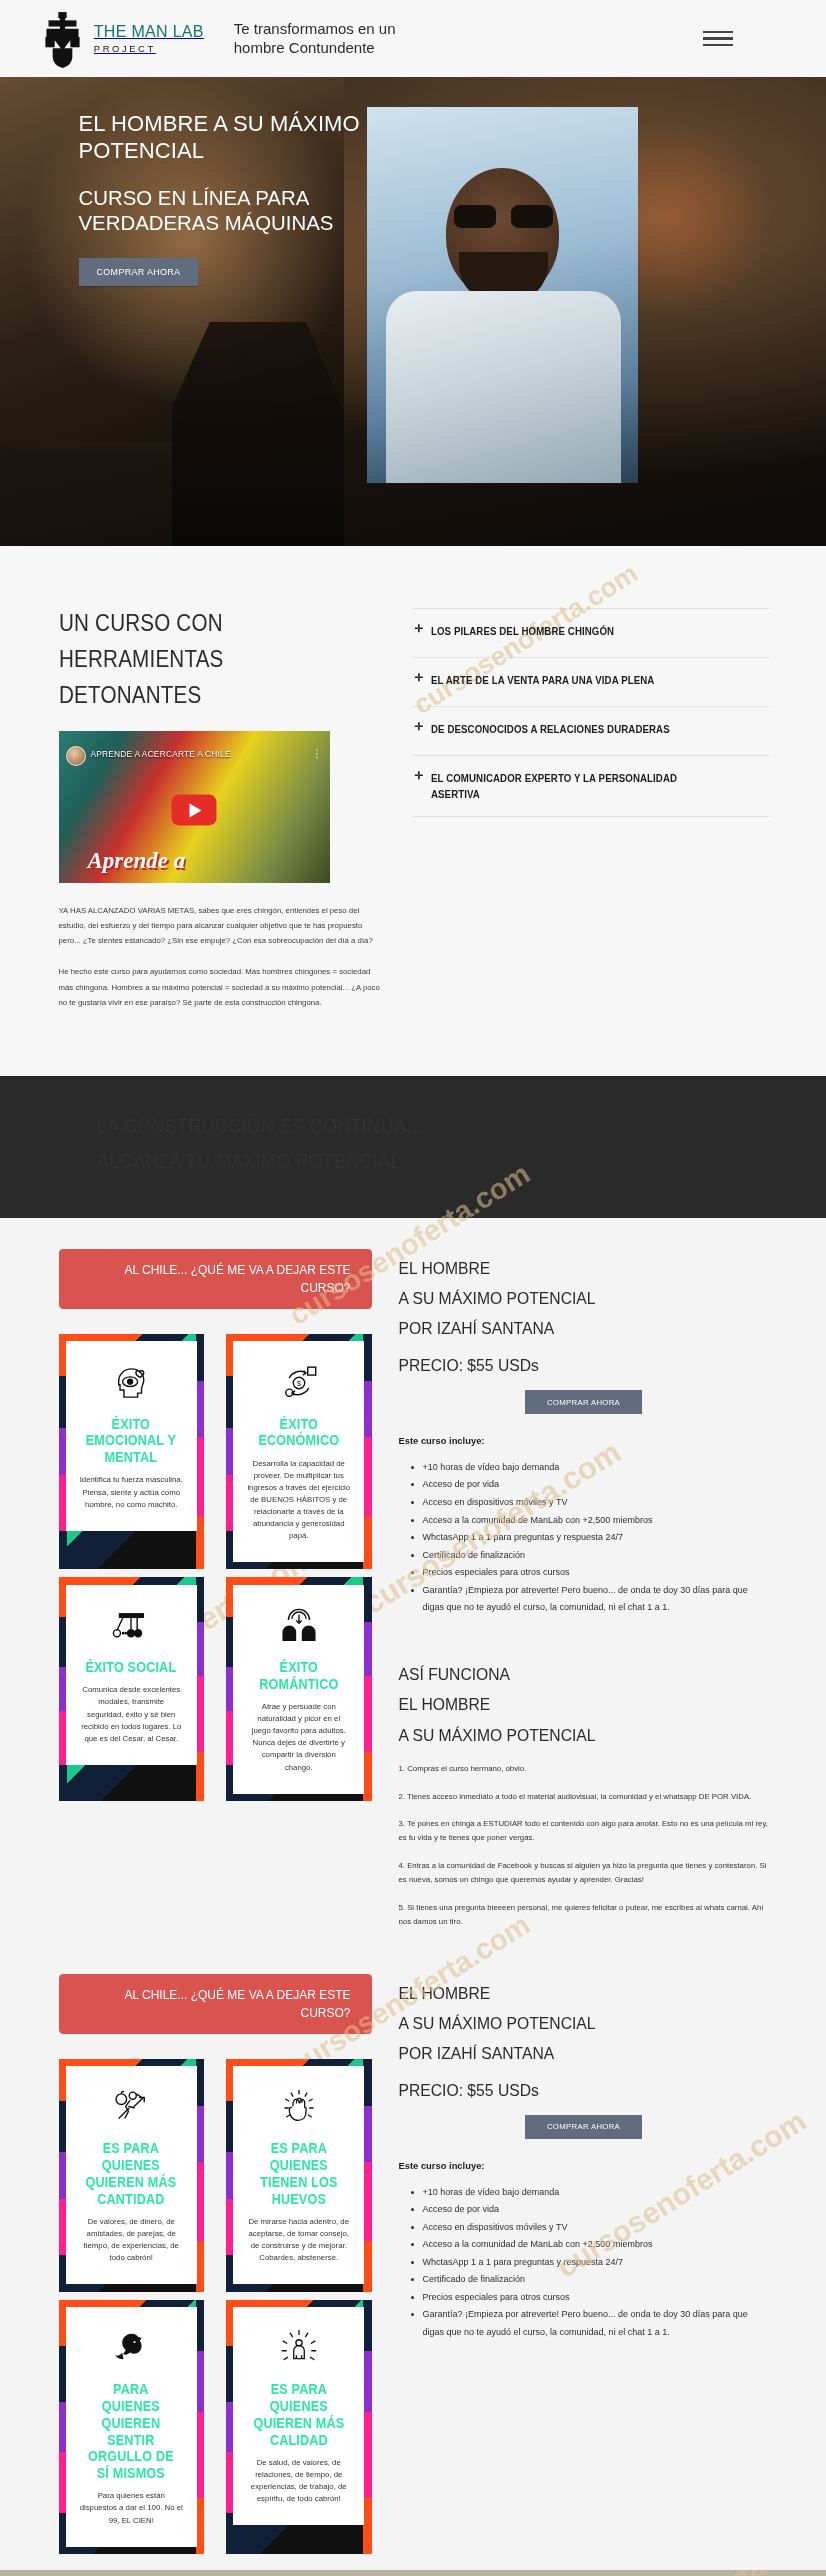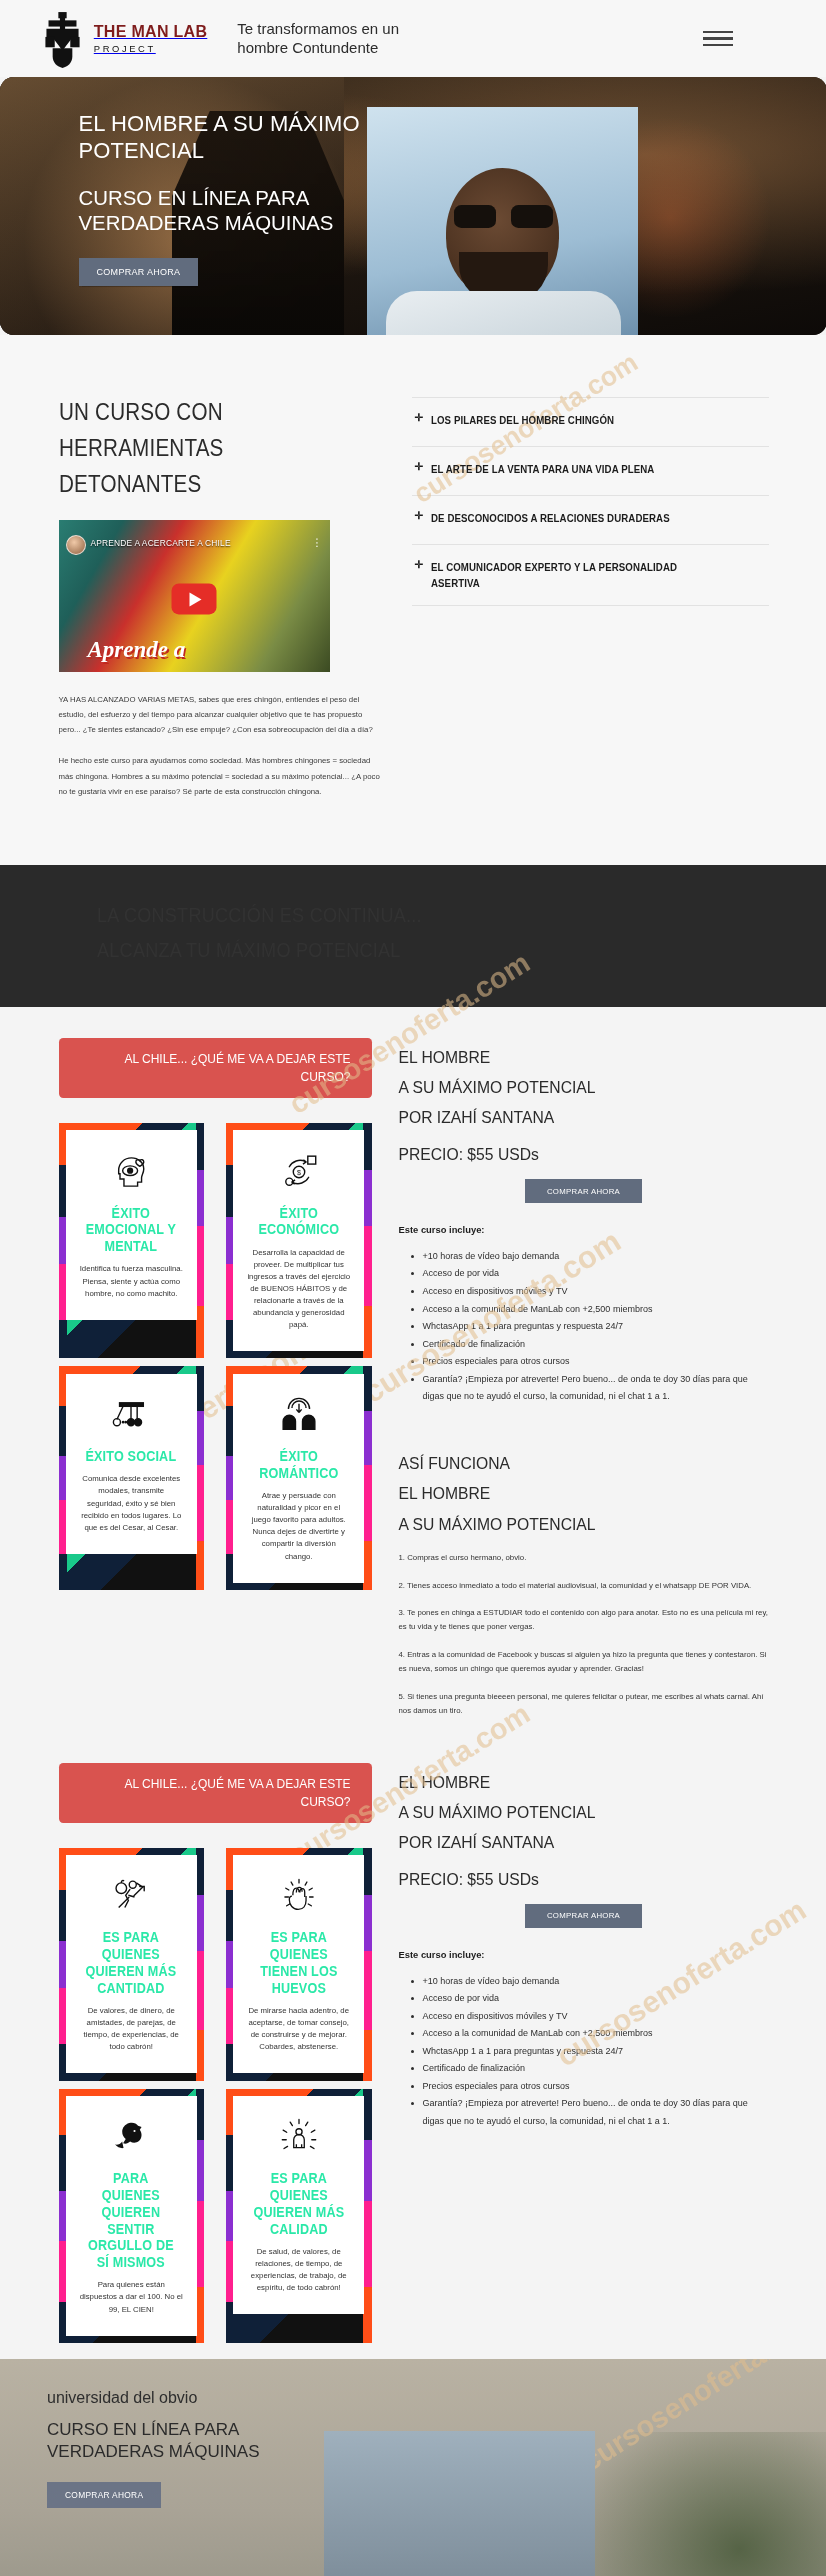--- a/index.html
+++ b/index.html
@@ -25,7 +25,7 @@
   .brand-mark { width: 43px; height: 58px; display:block; }
   .brand-text { display: flex; flex-direction: column; }
   .brand-name {
-    font-size: 16px; font-weight: bold; letter-spacing: 0.3px; color:#7f1d1d;
+    font-size: 16px; font-weight: normal; letter-spacing: 0.3px; color:#0f766e;
     line-height: 1.1;
   }
   .brand-sub {

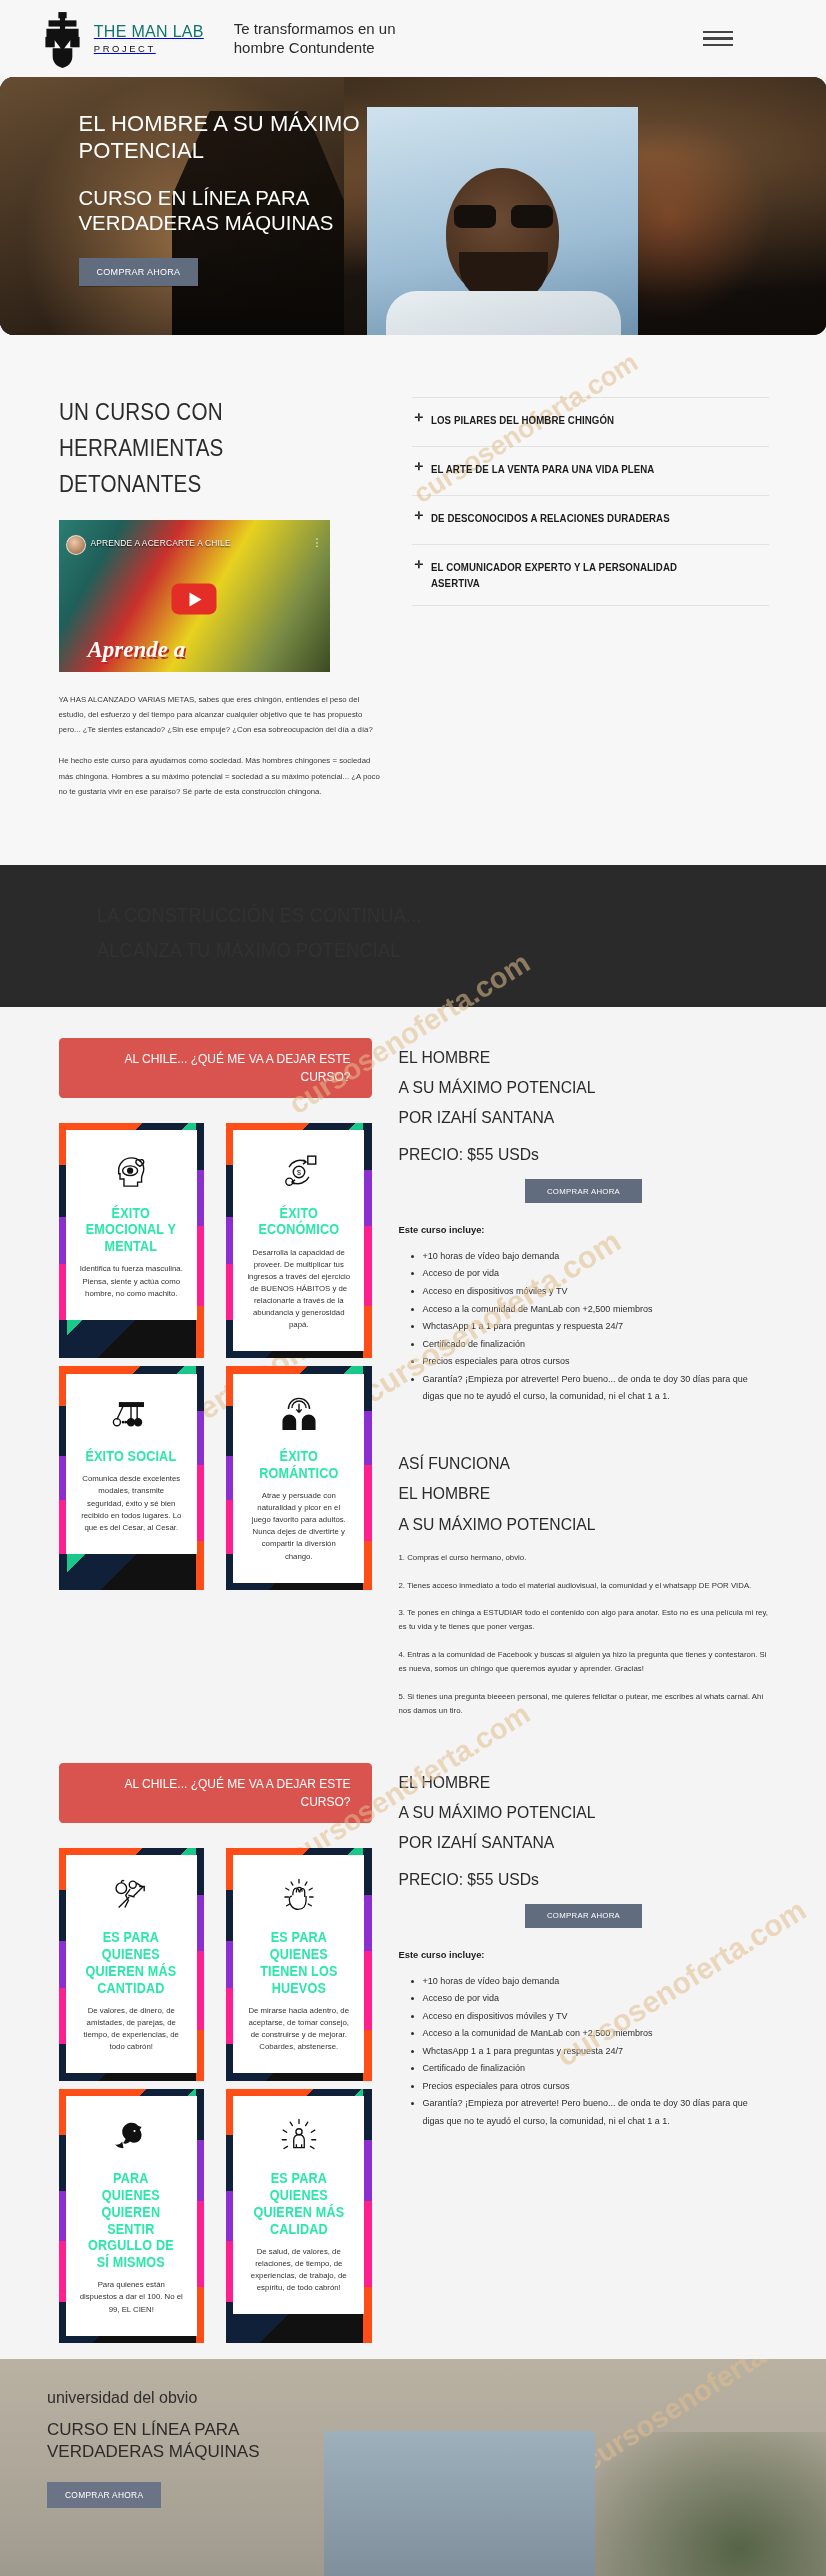--- a/index.html
+++ b/index.html
@@ -52,10 +52,9 @@
   
   .hero {
     position: relative;
-    height: 258px;
+    height: 469px;
     overflow: hidden;
     background: linear-gradient(180deg,#2b1f14 0%, #1a1410 100%);
-    border-radius: 14px;
   }
   .hero-bg {
     position:absolute; inset:0;

